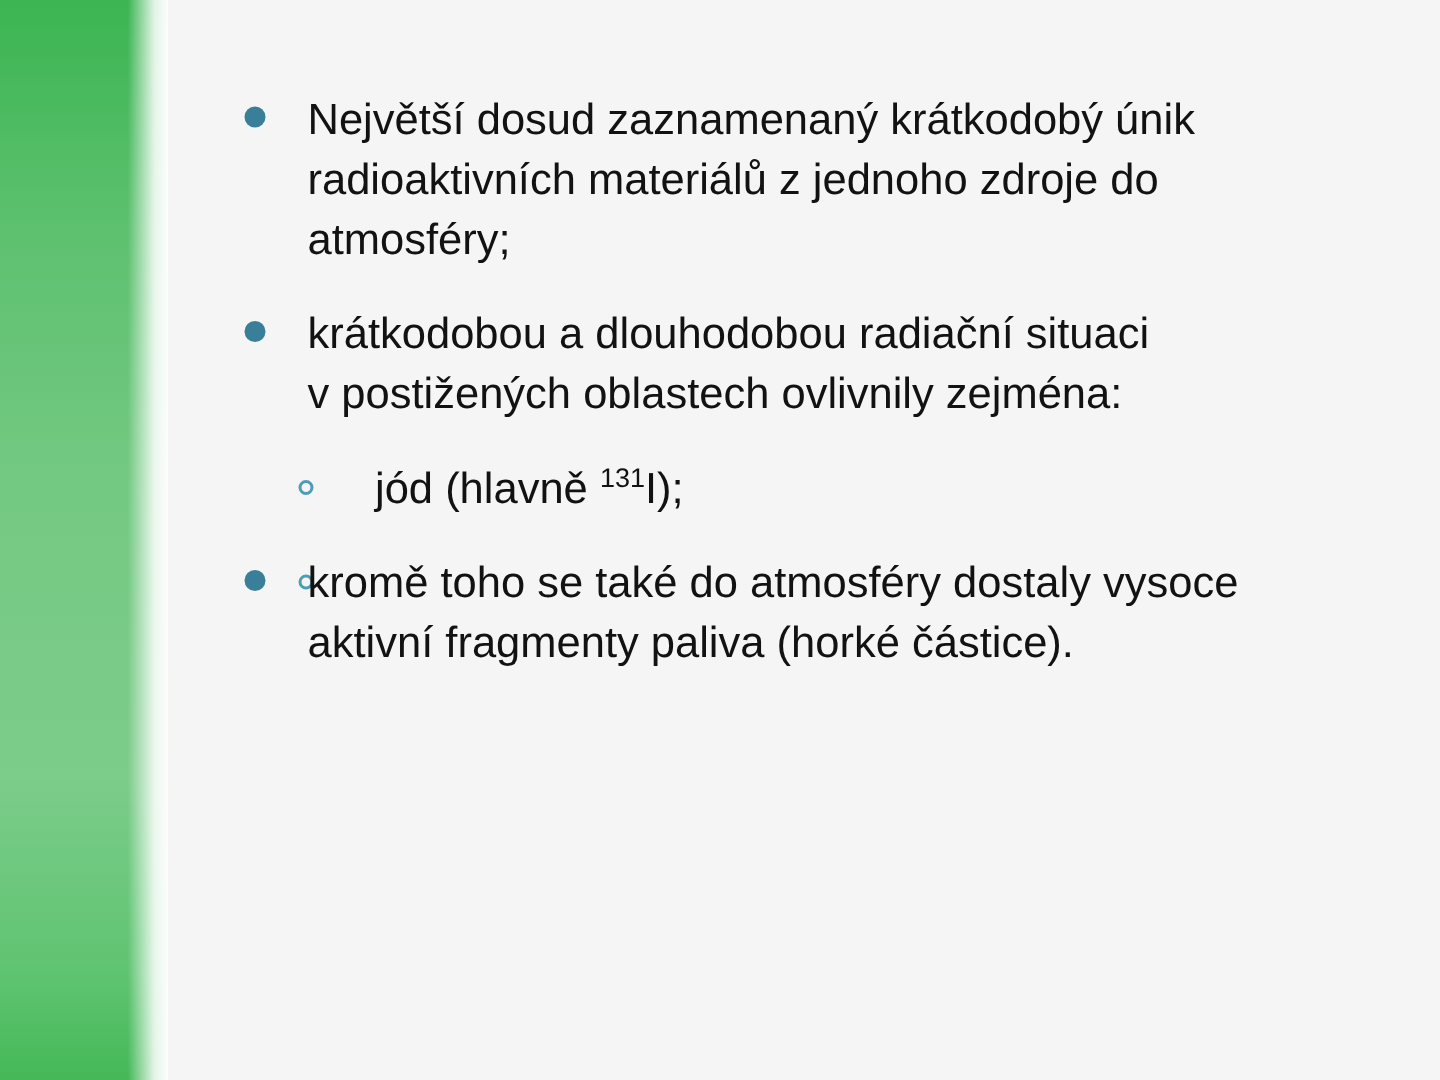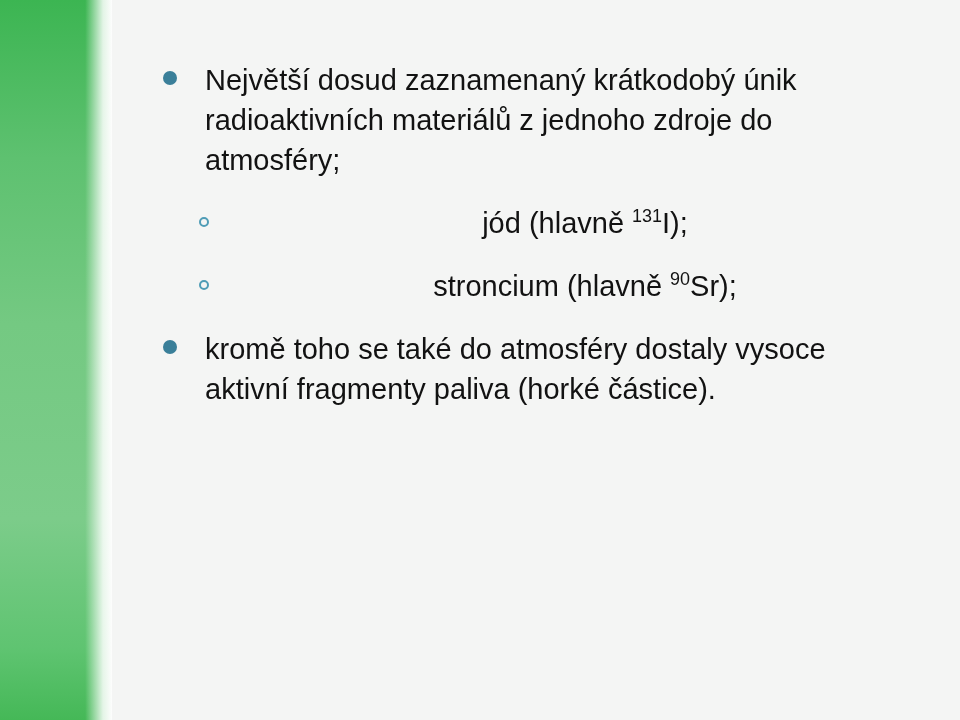--- a/index.html
+++ b/index.html
@@ -91,6 +91,8 @@
       <li class="bullet-item level1"><span class="marker"></span><span class="bullet-text"><span>Největší dosud zaznamenaný krátkodobý únik
 radioaktivních materiálů z jednoho zdroje do
 atmosféry;</span></span></li>
+      <li class="bullet-item level1"><span class="marker"></span><span class="bullet-text"><span>krátkodobou a dlouhodobou radiační situaci
+v postižených oblastech ovlivnily zejména:</span></span></li>
       <li class="bullet-item level2"><span class="marker"></span><span class="bullet-text"><span>jód (hlavně </span><sup>131</sup><span>I);</span></span></li>
       <li class="bullet-item level2"><span class="marker"></span><span class="bullet-text"><span>stroncium (hlavně </span><sup>90</sup><span>Sr);</span></span></li>
       <li class="bullet-item level1"><span class="marker"></span><span class="bullet-text"><span>kromě toho se také do atmosféry dostaly vysoce

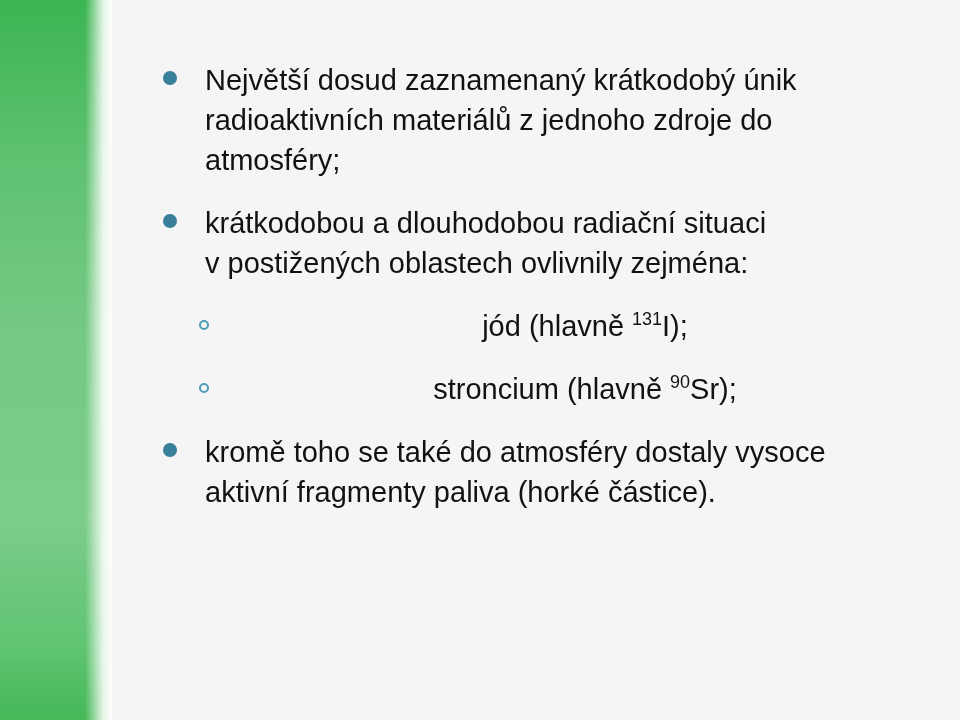--- a/index.html
+++ b/index.html
@@ -58,7 +58,7 @@
     margin:0 0 23px 0;
   }
   .bullet-item.level1{padding-left:205px;padding-right:40px;}
-  .bullet-item.level2{padding-left:250px;padding-right:40px;text-align:center;}
+  .bullet-item.level2{padding-left:250px;padding-right:40px;}
   .marker{
     position:absolute;
     border-radius:50%;

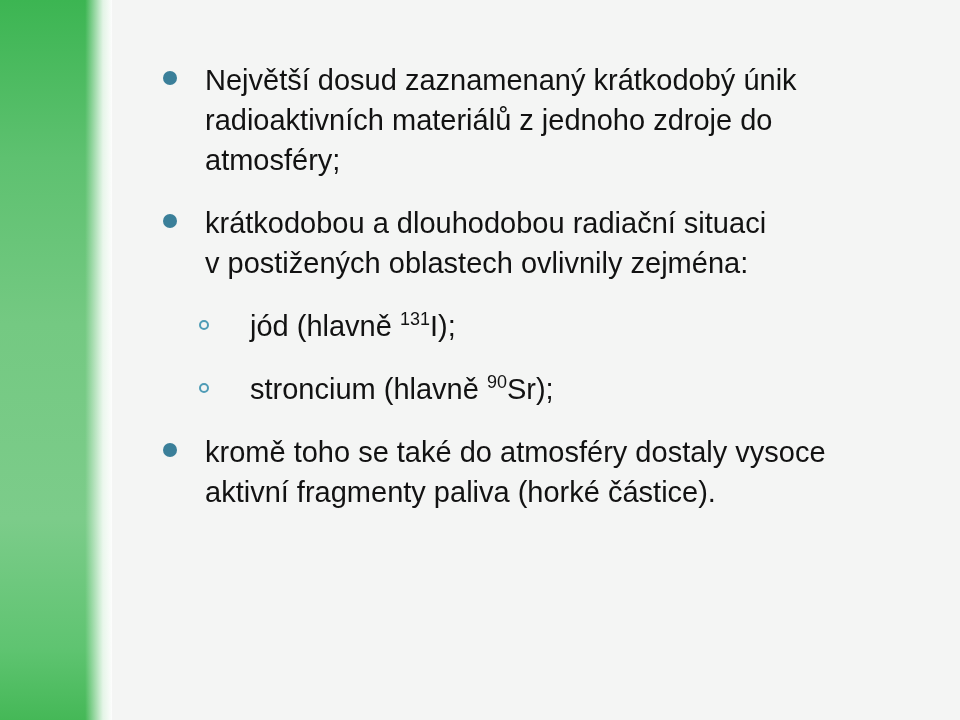--- a/index.html
+++ b/index.html
@@ -94,7 +94,7 @@
       <li class="bullet-item level1"><span class="marker"></span><span class="bullet-text"><span>krátkodobou a dlouhodobou radiační situaci
 v postižených oblastech ovlivnily zejména:</span></span></li>
       <li class="bullet-item level2"><span class="marker"></span><span class="bullet-text"><span>jód (hlavně </span><sup>131</sup><span>I);</span></span></li>
-      <li class="bullet-item level2"><span class="marker"></span><span class="bullet-text"><span>stroncium (hlavně </span><sup>90</sup><span>Sr);</span></span></li>
+      <li class="bullet-item level2"><span class="marker"></span></li>
       <li class="bullet-item level1"><span class="marker"></span><span class="bullet-text"><span>kromě toho se také do atmosféry dostaly vysoce
 aktivní fragmenty paliva (horké částice).</span></span></li>
     </ul>

